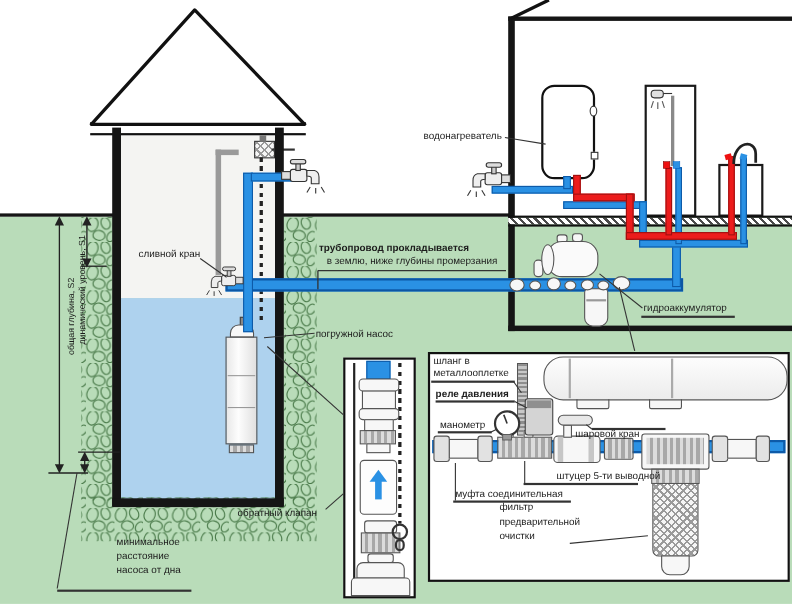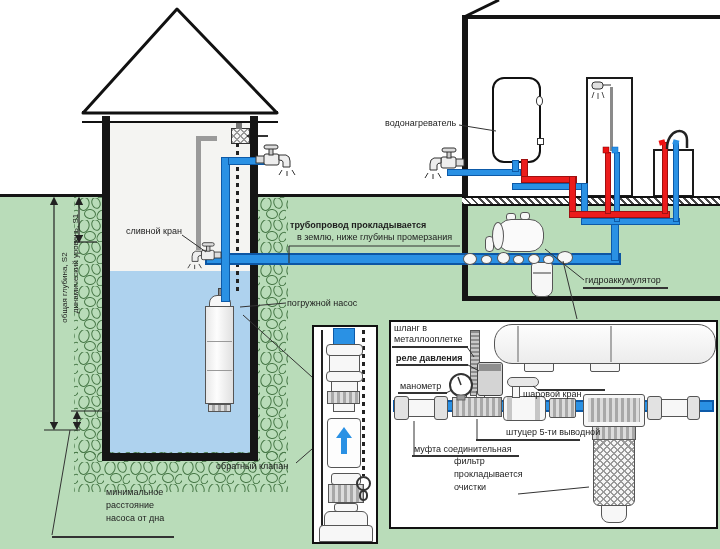--- a/index.html
+++ b/index.html
@@ -291,7 +291,7 @@
   <div class="uline" style="left:412px;top:455px;width:107px;"></div>
 
   <div class="lbl" style="left:454px;top:456px;">фильтр</div>
-  <div class="lbl" style="left:454px;top:469px;">прокладывается</div>
+  <div class="lbl" style="left:454px;top:469px;">предварительной</div>
   <div class="lbl" style="left:454px;top:482px;">очистки</div>
 
 </div>

